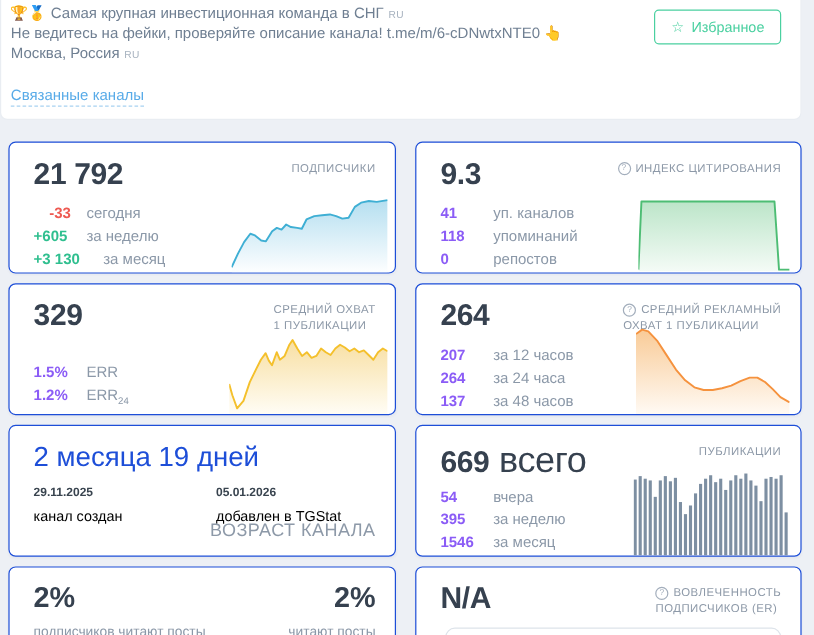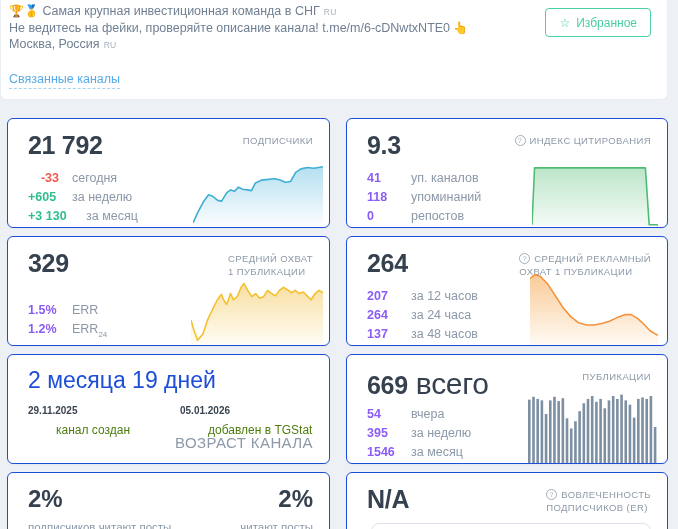--- a/index.html
+++ b/index.html
@@ -65,7 +65,7 @@
   .age-big { position:absolute; left:20px; top:12px; font-size:23px; font-weight:400; color:#1d4ed8; }
   .age-col { position:absolute; top:50px; }
   .age-col .d { font-size:10px; font-weight:700; color:#39444f; }
-  .age-col .l { font-size:12px; color:#4d7c0f; margin-top:7px;margin-left:28px; }
+  .age-col .l { font-size:12px; color:#000000; margin-top:7px; }
   .age-left { left:20px; }
   .age-right { left:172px; }
   .age-title { position:absolute; right:16px; bottom:12px; font-size:15px;

